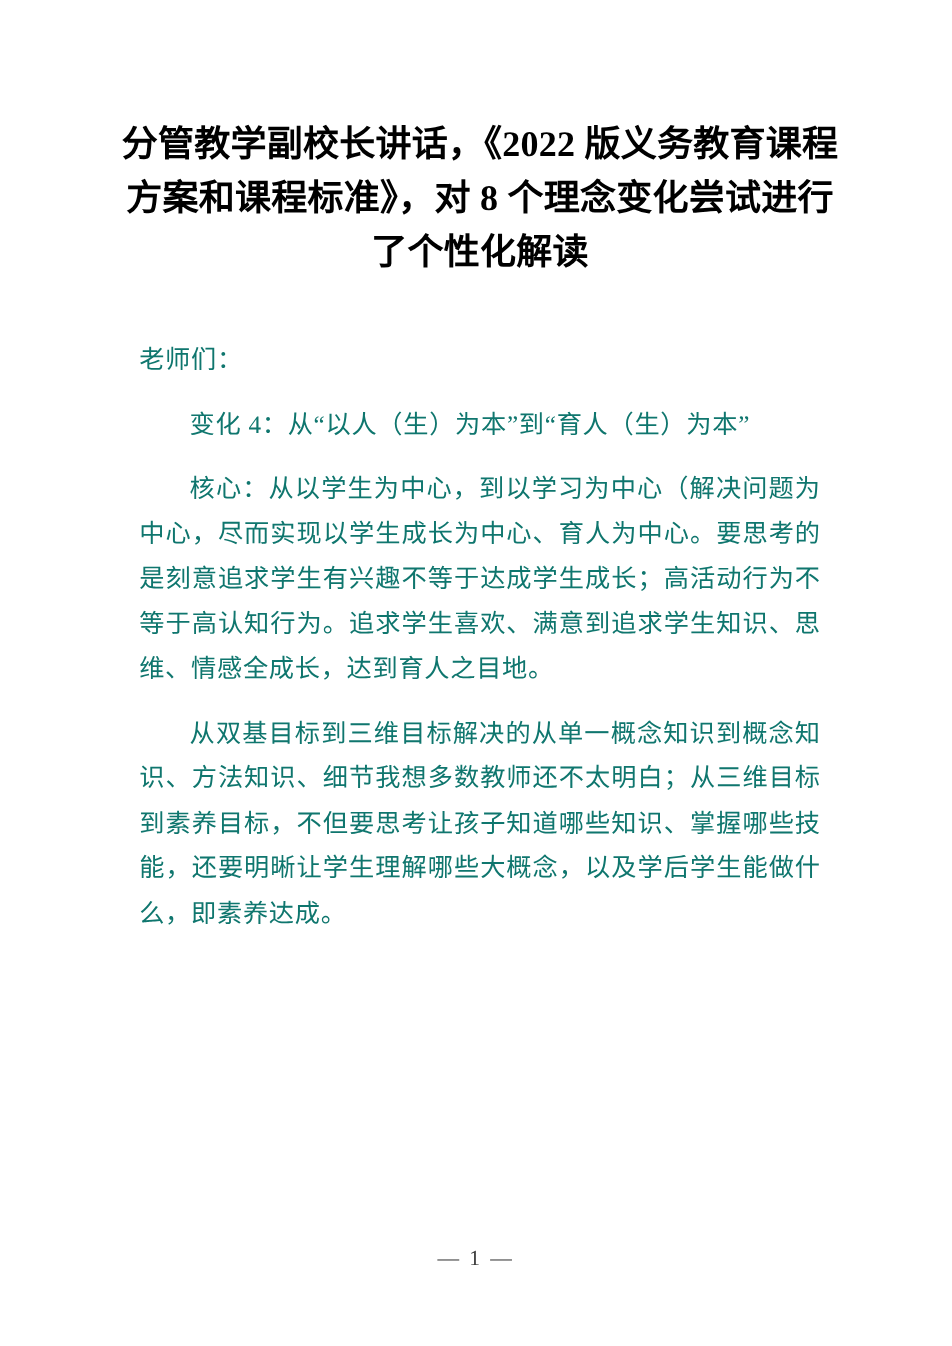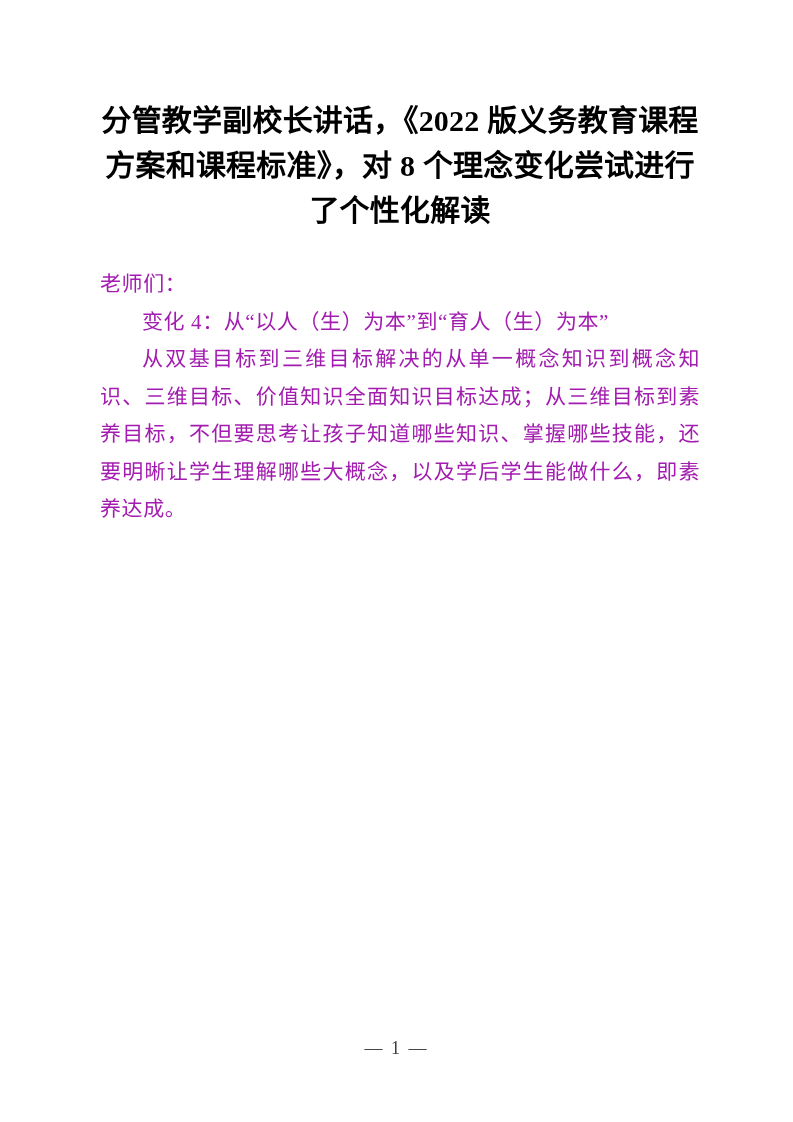--- a/index.html
+++ b/index.html
@@ -55,8 +55,8 @@
     line-height: 37.5px;
     text-align: justify;
     text-justify: inter-ideograph;
-    color: #a21caf;
-    margin: 0;
+    color: #0f766e;
+    margin: 16px;
     letter-spacing: 0.6px;
   }
 

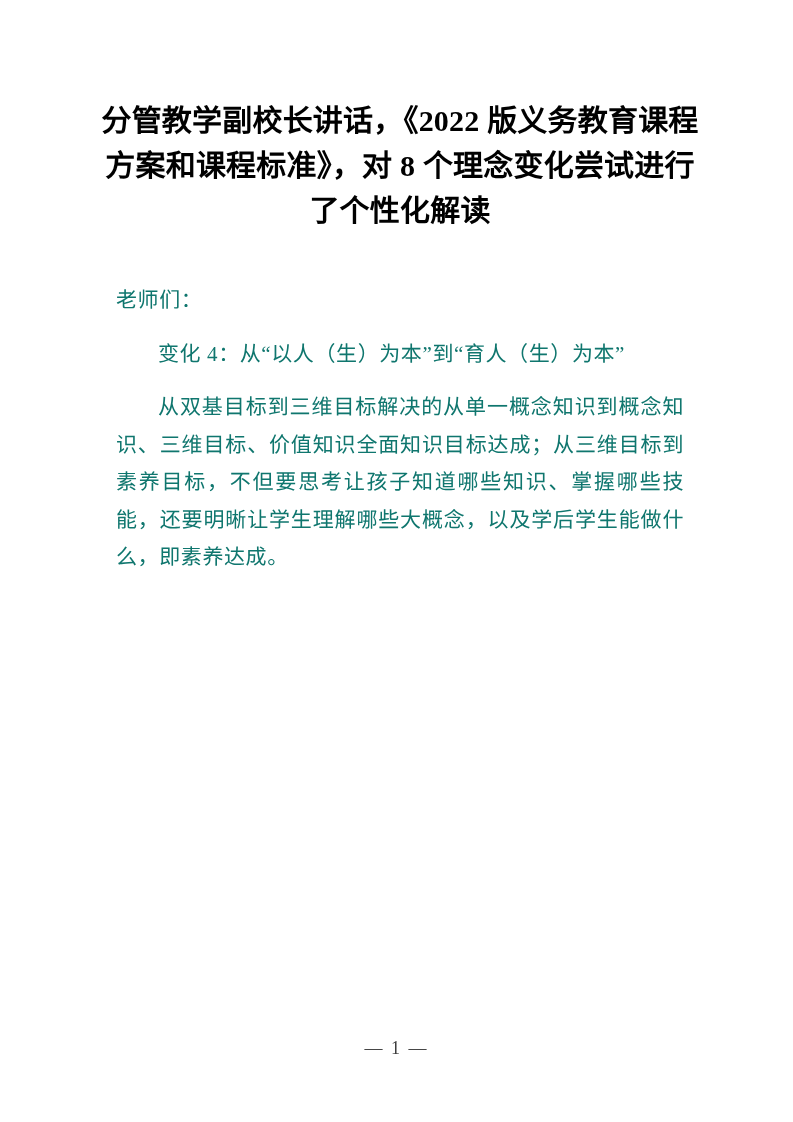--- a/index.html
+++ b/index.html
@@ -96,6 +96,7 @@
 
     <p class="para indent">变化 4：从“以人（生）为本”到“育人（生）为本”</p>
 
+    <p class="para indent">核心：从以学生为中心，到以学习为中心（解决问题为中心，尽而实现以学生成长为中心、育人为中心。要思考的是刻意追求学生有兴趣不等于达成学生成长；高活动行为不等于高认知行为。追求学生喜欢、满意到追求学生知识、思维、情感全成长，达到育人之目地。</p>
 
 
     <p class="para indent">从双基目标到三维目标解决的从单一概念知识到概念知识、三维目标、价值知识全面知识目标达成；从三维目标到素养目标，不但要思考让孩子知道哪些知识、掌握哪些技能，还要明晰让学生理解哪些大概念，以及学后学生能做什么，即素养达成。</p>

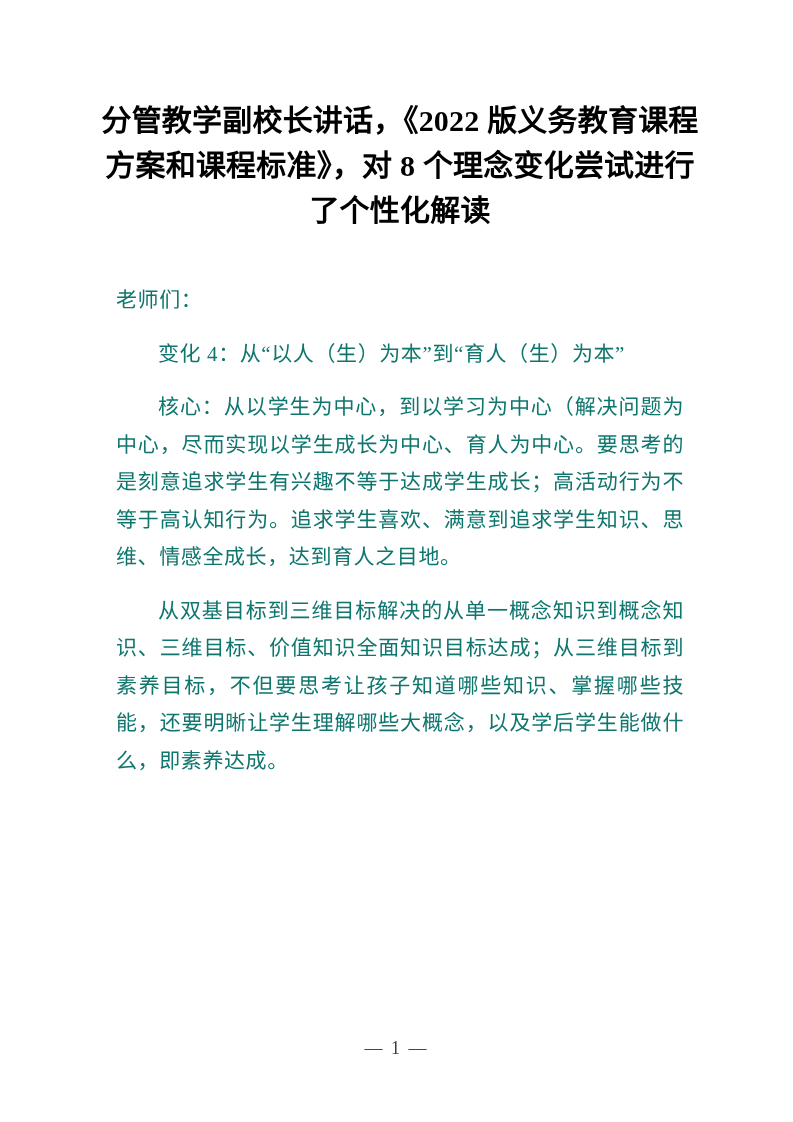--- a/index.html
+++ b/index.html
@@ -99,7 +99,7 @@
     <p class="para indent">核心：从以学生为中心，到以学习为中心（解决问题为中心，尽而实现以学生成长为中心、育人为中心。要思考的是刻意追求学生有兴趣不等于达成学生成长；高活动行为不等于高认知行为。追求学生喜欢、满意到追求学生知识、思维、情感全成长，达到育人之目地。</p>
 
 
-    <p class="para indent">从双基目标到三维目标解决的从单一概念知识到概念知识、三维目标、价值知识全面知识目标达成；从三维目标到素养目标，不但要思考让孩子知道哪些知识、掌握哪些技能，还要明晰让学生理解哪些大概念，以及学后学生能做什么，即素养达成。</p>
+    <p class="para indent">从双基目标到三维目标解决的从单一概念知识到概念知识、方法知识、细节我想多数教师还不太明白；从三维目标到素养目标，不但要思考让孩子知道哪些知识、掌握哪些技能，还要明晰让学生理解哪些大概念，以及学后学生能做什么，即素养达成。</p>
 
   </div>
 

